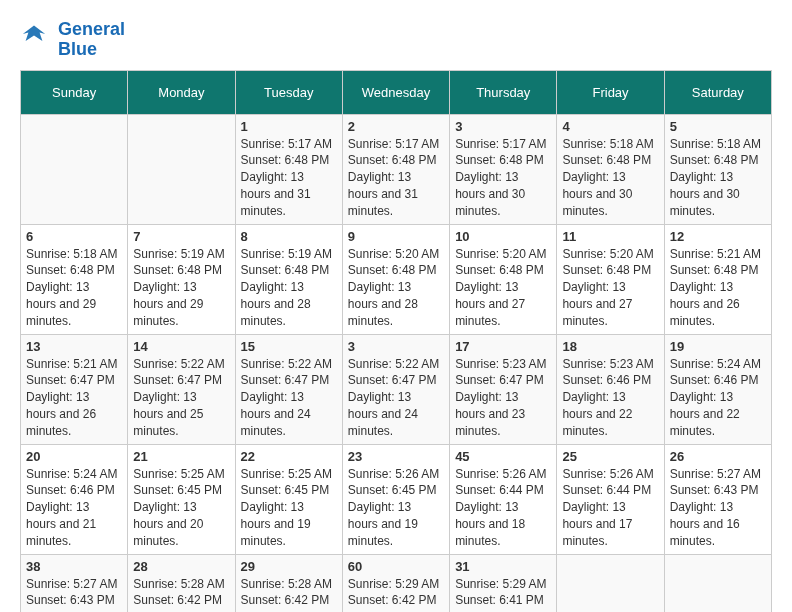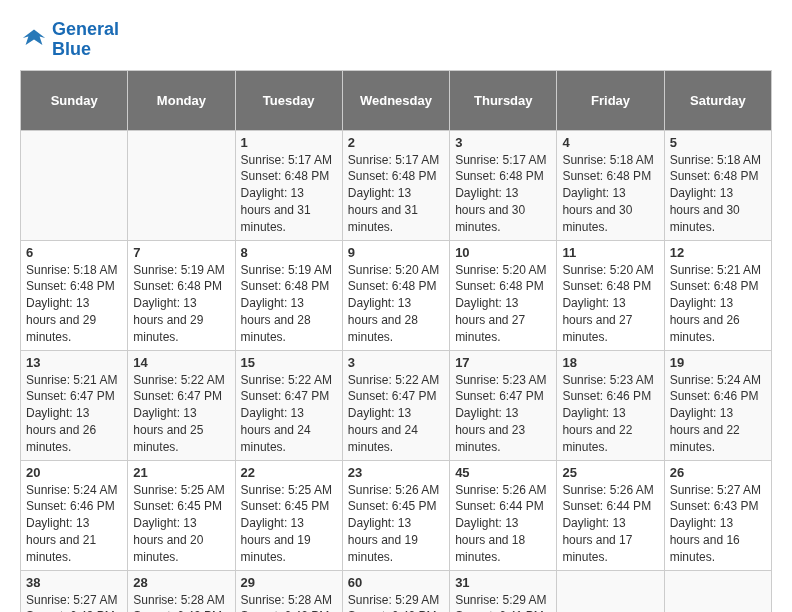--- a/index.html
+++ b/index.html
@@ -18,8 +18,7 @@
     }
     .logo {
       display: flex;
-      align-items: center;
-      gap: 4px;
+      gap: 10px;
     }
     .logo-text {
       font-size: 18px;

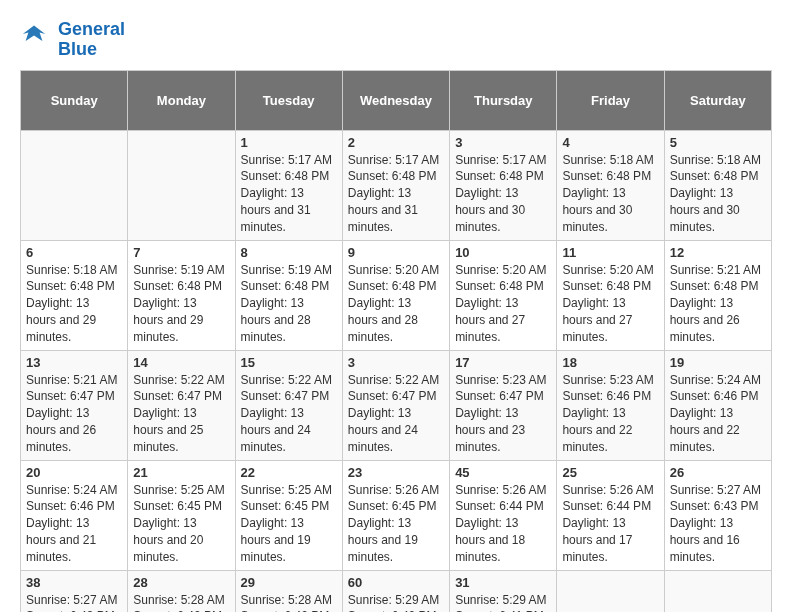--- a/index.html
+++ b/index.html
@@ -51,12 +51,12 @@
       table-layout: fixed;
     }
     thead tr th {
-      background-color: #737373;
+      background-color: #0f766e;
       color: #fff;
       text-align: center;
-      padding: 22px 4px;
+      padding: 14px 4px;
       font-size: 13px;
-      font-weight: bold;
+      font-weight: normal;
       border: 1px solid #ccc;
     }
     tbody tr td {

